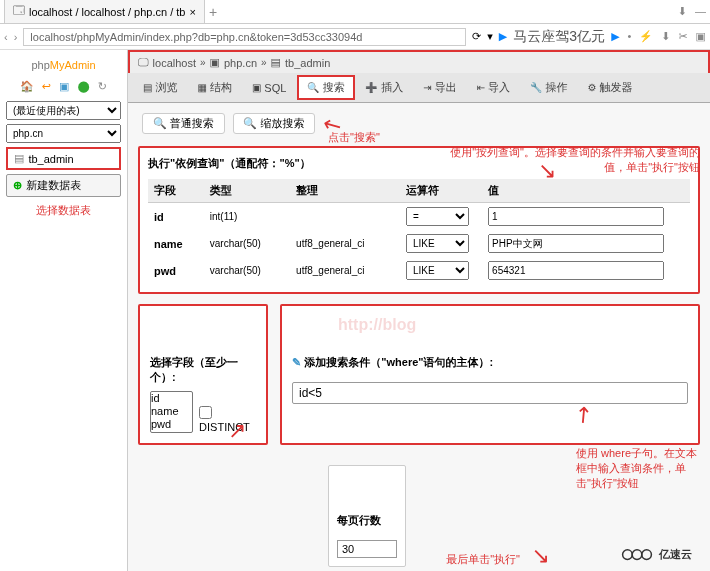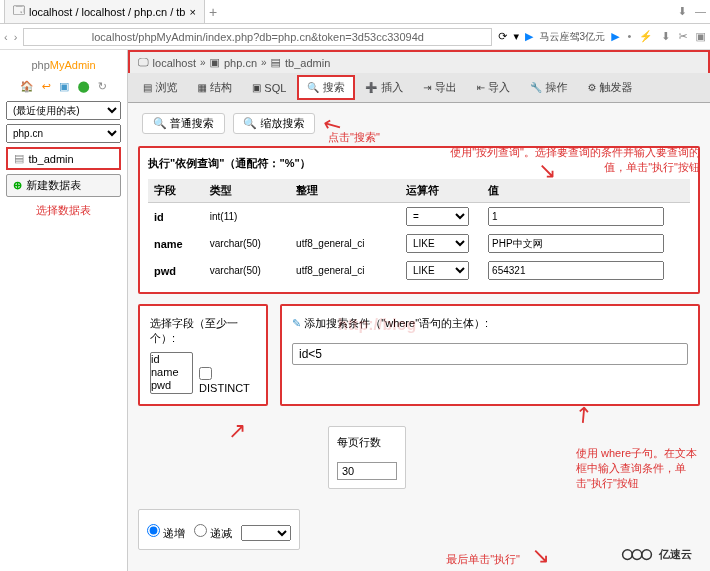--- a/index.html
+++ b/index.html
@@ -7,7 +7,7 @@
     .browser-bar { display: flex; align-items: center; height: 24px; border-bottom: 1px solid #ccc; padding: 0 4px; }
     .browser-tab { background: #f5f5f5; border: 1px solid #ccc; padding: 2px 8px; font-size: 10px; display: flex; align-items: center; gap: 4px; }
     .url-bar { display: flex; align-items: center; height: 26px; border-bottom: 1px solid #ddd; padding: 0 4px; gap: 6px; }
-    .url-input { flex: 1; border: 1px solid #ccc; padding: 2px 6px; font-size: 10px; background: #fff; color: #666; text-align: center; }
+    .url-input { flex: 1; border: 1px solid #ccc; padding: 2px 6px; font-size: 10px; background: #fff; color: #666; }
     .nav-icons { display: flex; gap: 6px; color: #888; }
     .nav-icons span { cursor: pointer; }
     .main-wrap { display: flex; height: calc(100% - 50px); }

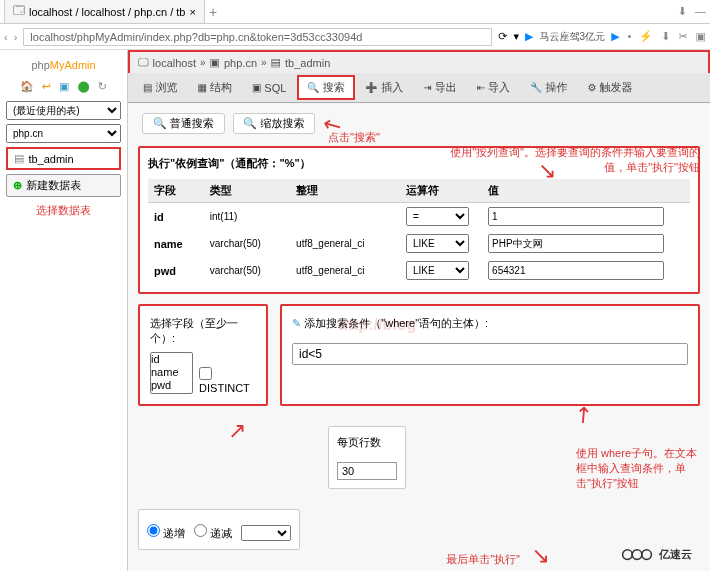--- a/index.html
+++ b/index.html
@@ -80,7 +80,7 @@
   <span>⟳</span>
   <span>▾</span>
   <span class="play-ico">▶</span>
-  <span style="font-size:10px;color:#555">马云座驾3亿元</span>
+  <span style="font-size:14px;color:#555">马云座驾3亿元</span>
   <span style="margin-left:auto;display:flex;gap:8px;color:#888">
     <span class="play-ico">▶</span>
     <span>•</span>

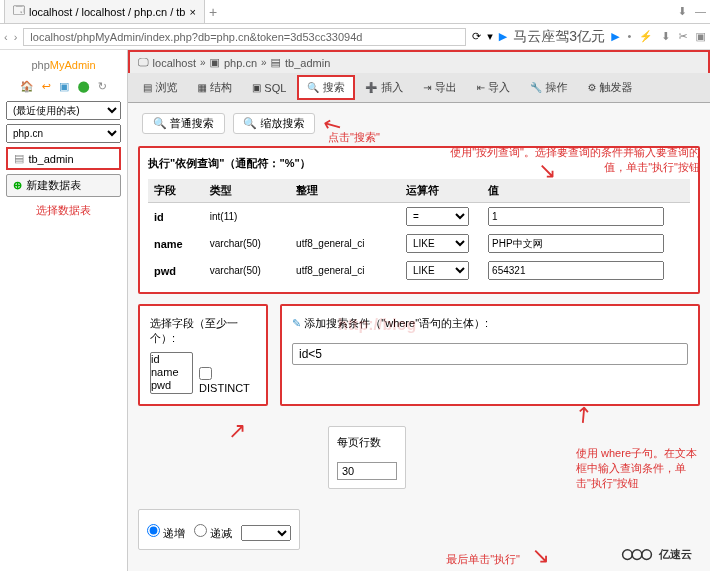--- a/index.html
+++ b/index.html
@@ -38,7 +38,7 @@
     .fields-table select, .fields-table input[type=text] { width: 90%; padding: 2px; font-size: 10px; }
     .lower-row { display: flex; gap: 12px; margin: 10px 10px; }
     .box { border: 2px solid #d33; padding: 10px; background: #fff; border-radius: 2px; }
-    .box-title { font-size: 11px; font-weight: normal; margin-bottom: 6px; }
+    .box-title { font-size: 11px; font-weight: bold; margin-bottom: 6px; margin-top: 39px; }
     .select-fields { width: 130px; }
     .field-list { width: 50px; font-size: 10px; }
     .where-box { flex: 1; }

